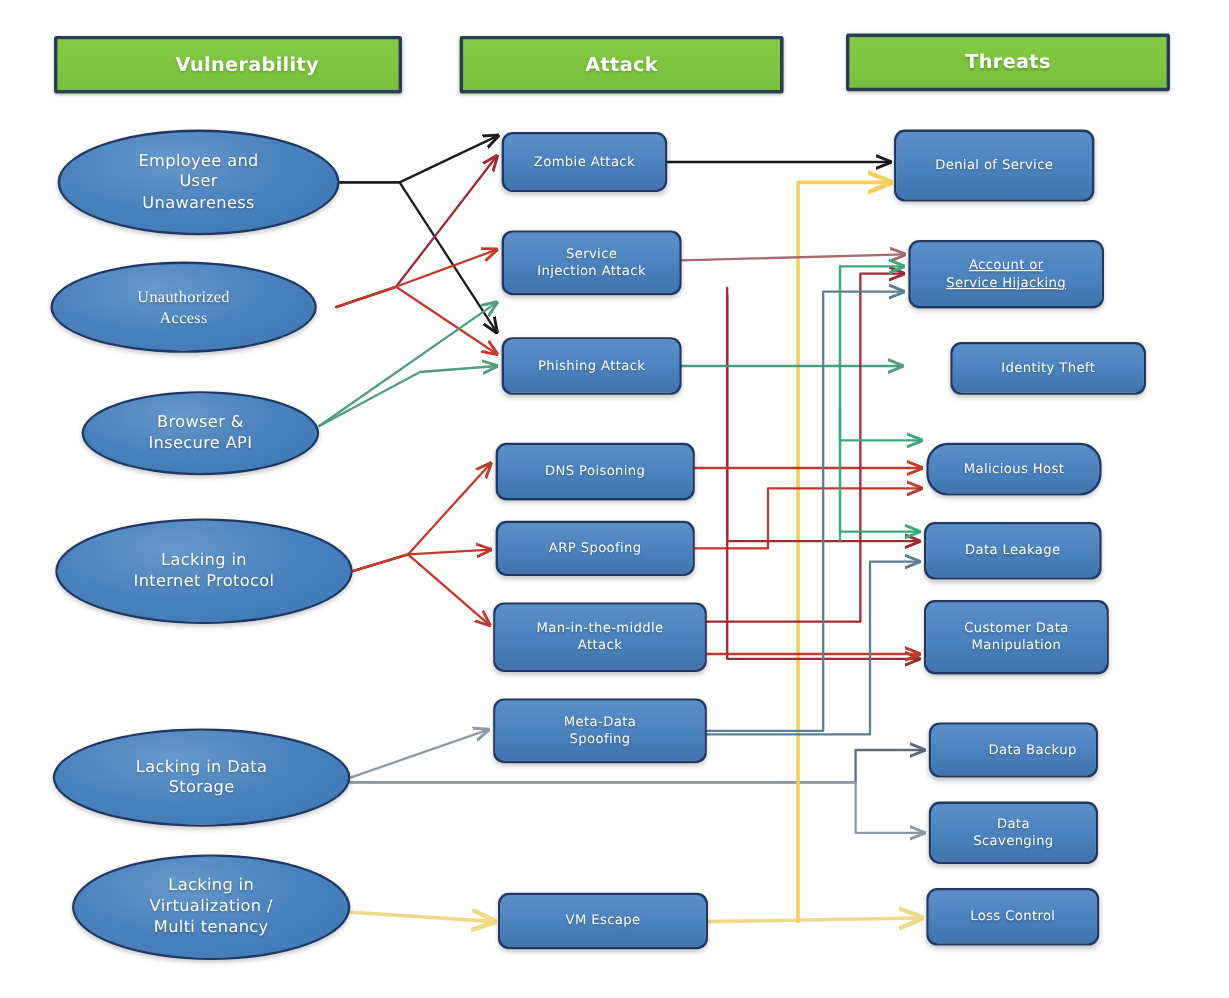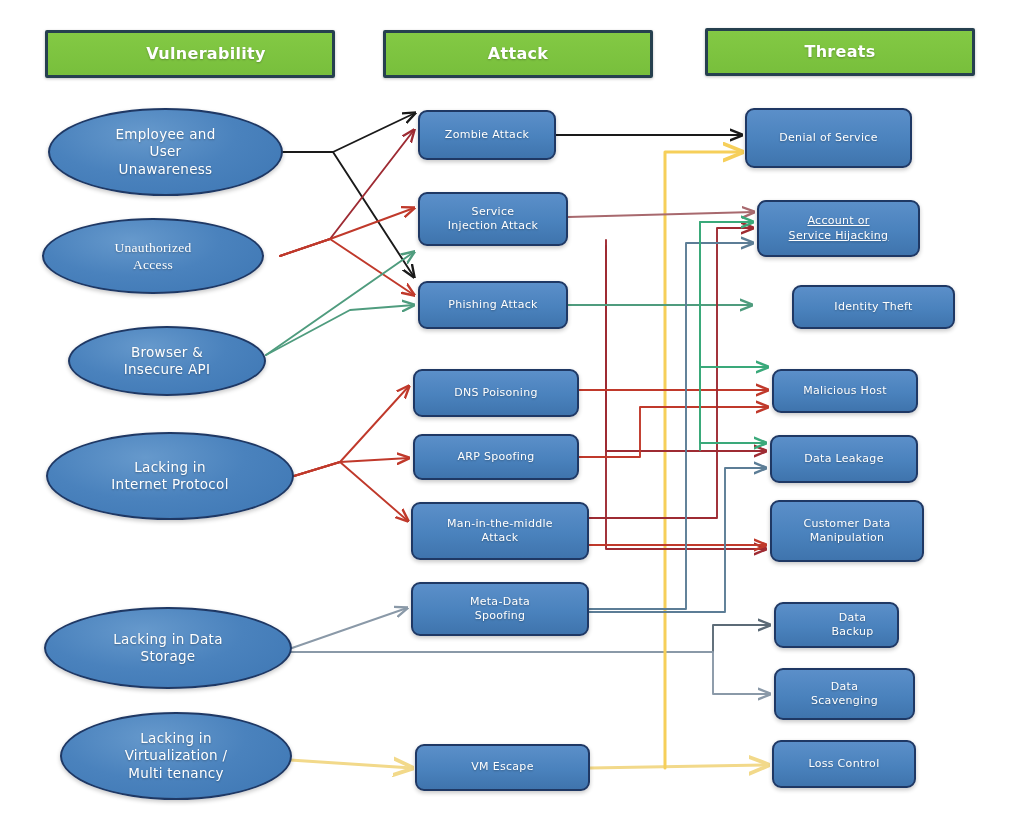--- a/index.html
+++ b/index.html
@@ -208,7 +208,7 @@
       <div class="node rect" style="left: 756px; top: 285px; width: 163px; height: 44px; margin-left: 36px;">
         <span>Identity Theft</span>
       </div>
-      <div class="node rect" style="left: 772px; top: 369px; width: 146px; height: 44px;">
+      <div class="node rect" style="left: 772px; top: 369px; width: 146px; height: 44px; border-radius: 18px;">
         <span>Malicious Host</span>
       </div>
       <div class="node rect" style="left: 770px; top: 435px; width: 148px; height: 48px;">

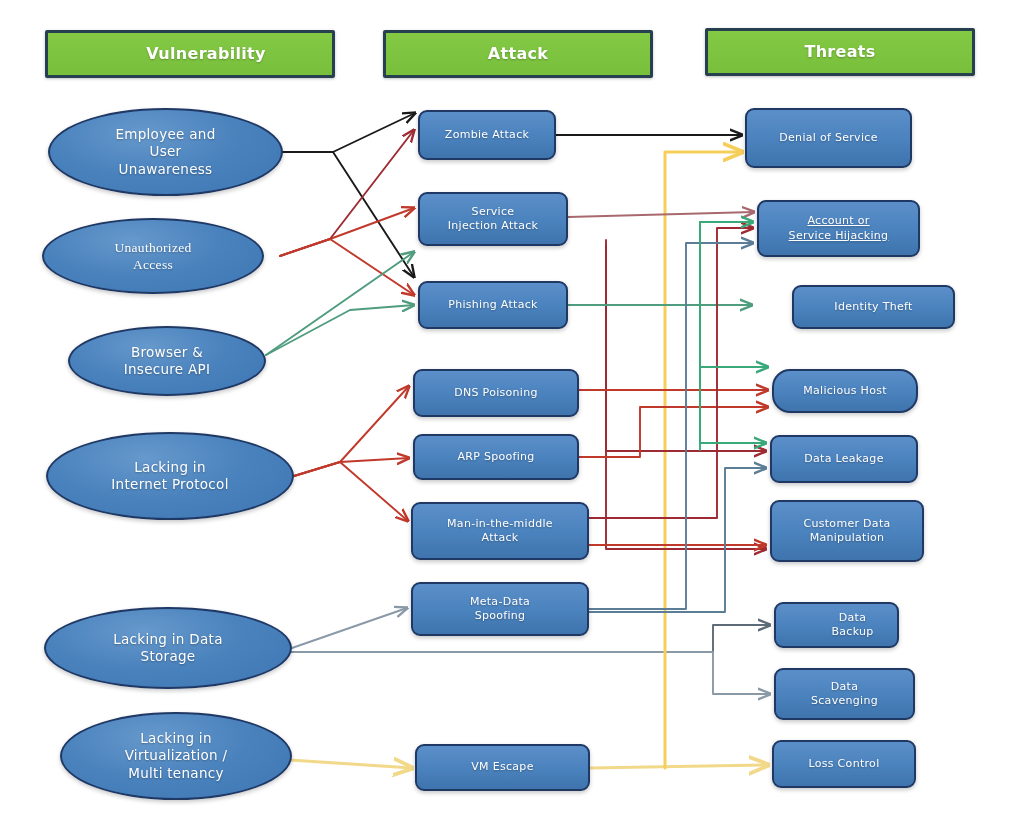--- a/index.html
+++ b/index.html
@@ -218,7 +218,7 @@
         <span>Customer Data
 Manipulation</span>
       </div>
-      <div class="node rect" style="left: 774px; top: 602px; width: 125px; height: 46px; padding-left: 40px;">
+      <div class="node rect" style="left: 774px; top: 602px; width: 141px; height: 46px; padding-left: 40px;">
         <span>Data  Backup</span>
       </div>
       <div class="node rect" style="left: 774px; top: 668px; width: 141px; height: 52px;">

